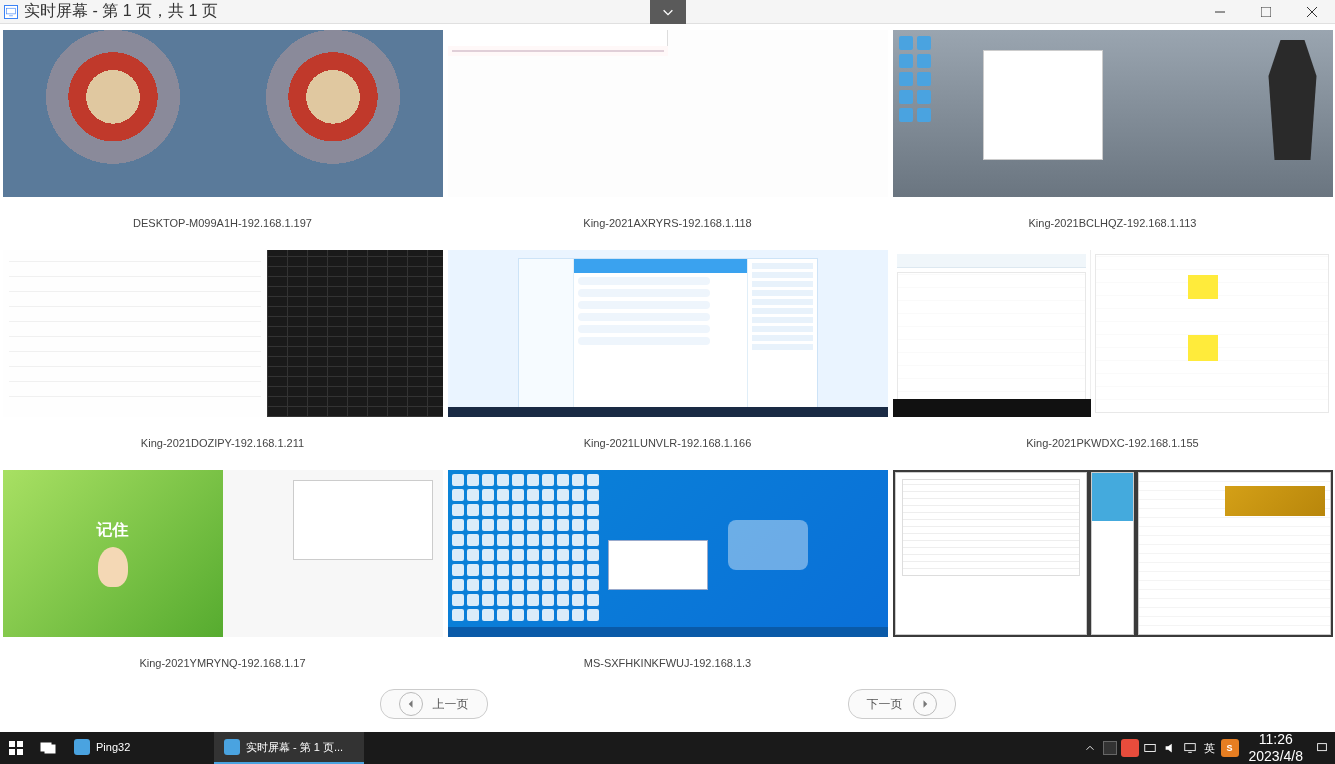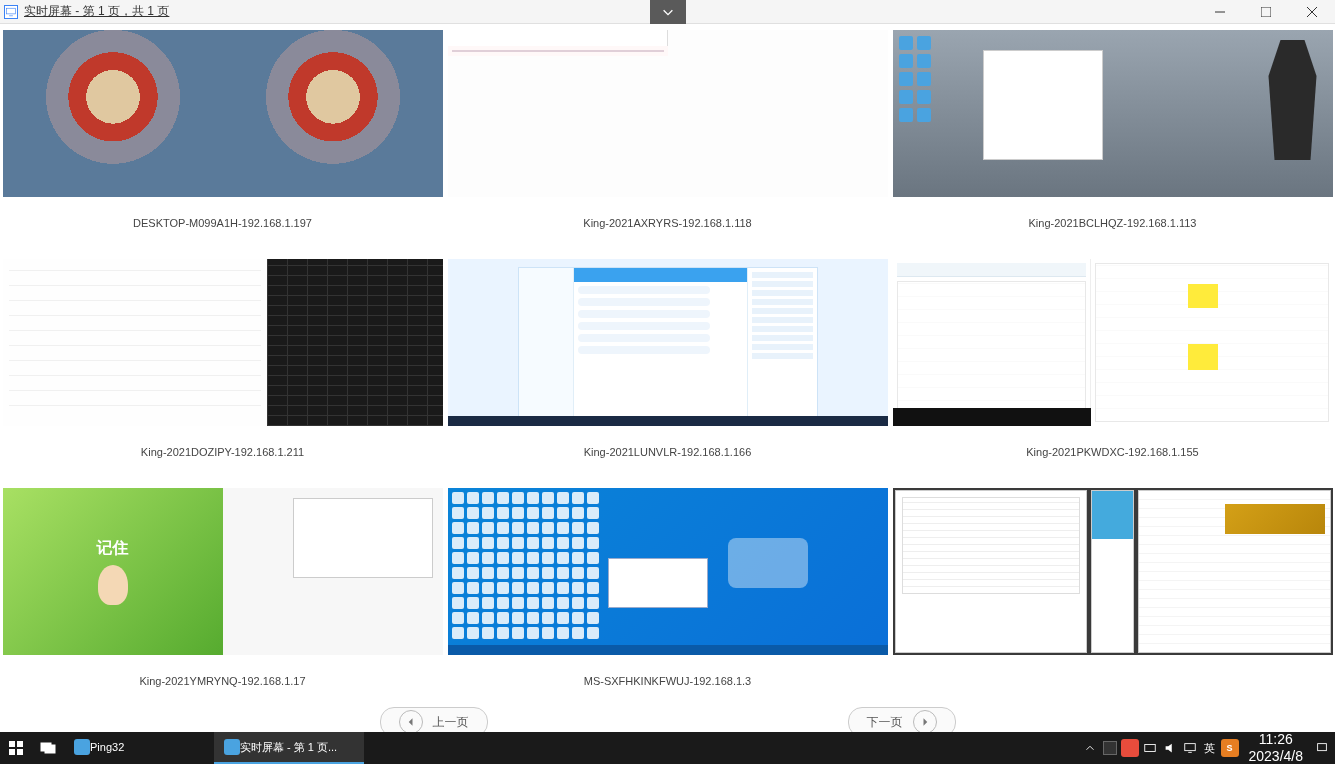--- a/index.html
+++ b/index.html
@@ -8,7 +8,7 @@
 .titlebar { height: 24px; background: #f5f5f5; display: flex; align-items: center; padding: 0 4px; position: relative; border-bottom: 1px solid #e0e0e0; }
 .titlebar-icon { width: 14px; height: 14px; background: #fff; border: 1px solid #3b82f6; margin-right: 6px; display:flex; align-items:center; justify-content:center; }
 .titlebar-icon svg { width:10px; height:10px; }
-.titlebar-title { font-size: 12px; color: #333; text-decoration: underline; }
+.titlebar-title { font-size: 16px; color: #333; }
 .titlebar-center { position: absolute; left: 50%; transform: translateX(-50%); width: 36px; height: 24px; background: #5a5a5a; display:flex; align-items:center; justify-content:center; cursor:pointer;}
 .titlebar-center svg{ width:14px; height:14px; fill:#fff;}
 .win-controls { position:absolute; right:0; top:0; height:24px; display:flex; }

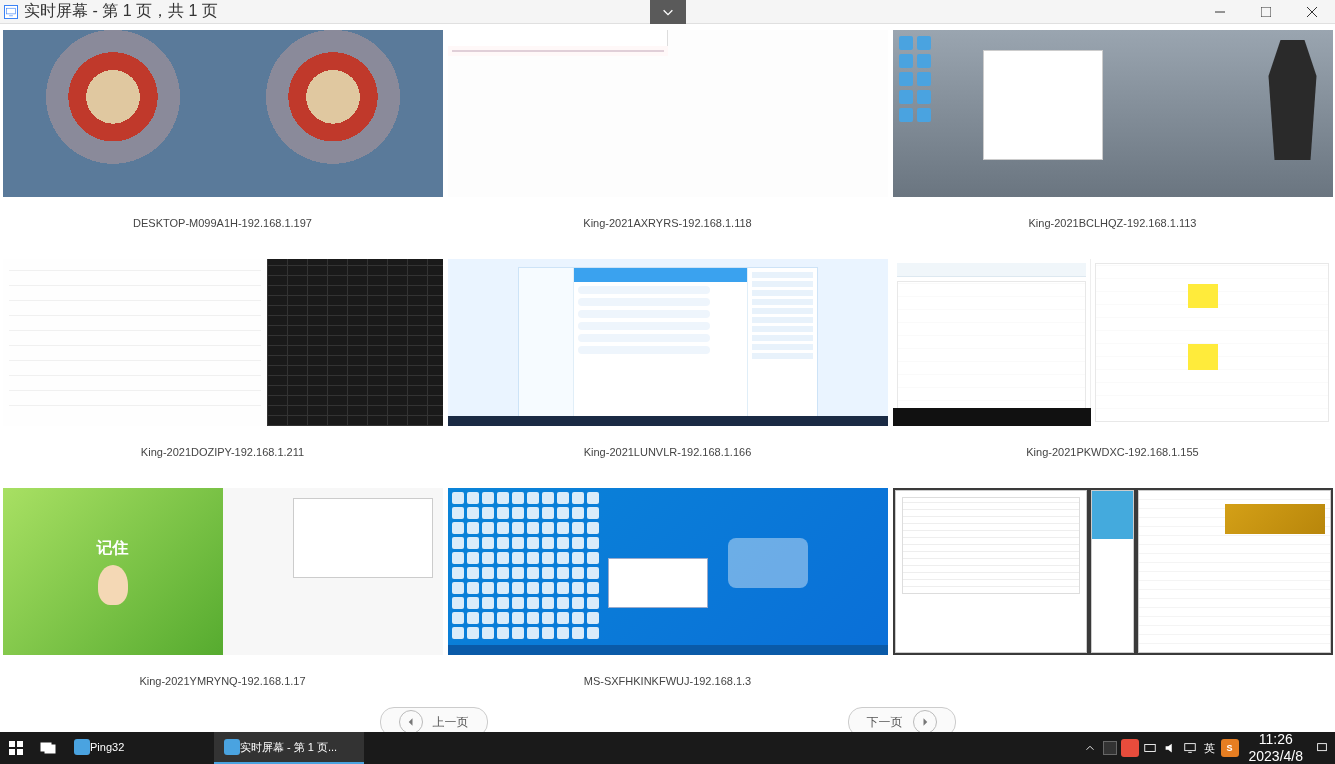--- a/index.html
+++ b/index.html
@@ -15,7 +15,7 @@
 .win-btn { width:46px; height:24px; display:flex; align-items:center; justify-content:center; cursor:pointer; }
 .win-btn svg { width:10px; height:10px; stroke:#333; stroke-width:1; fill:none;}
 
-.grid { padding: 6px 2px 0 2px; display:grid; grid-template-columns: repeat(3, 1fr); gap: 14px 4px; }
+.grid { padding: 6px 2px 0 2px; display:grid; grid-template-columns: repeat(3, 1fr); gap: 5px 4px; }
 .cell { display:flex; flex-direction:column; align-items:center; }
 .thumb { width: 440px; height: 167px; background: #ddd; position:relative; overflow:hidden; cursor:pointer; margin-bottom:4px;}
 .caption { text-align:center; font-size:11px; color:#444; height:44px; display:flex; align-items:center; justify-content:center;}

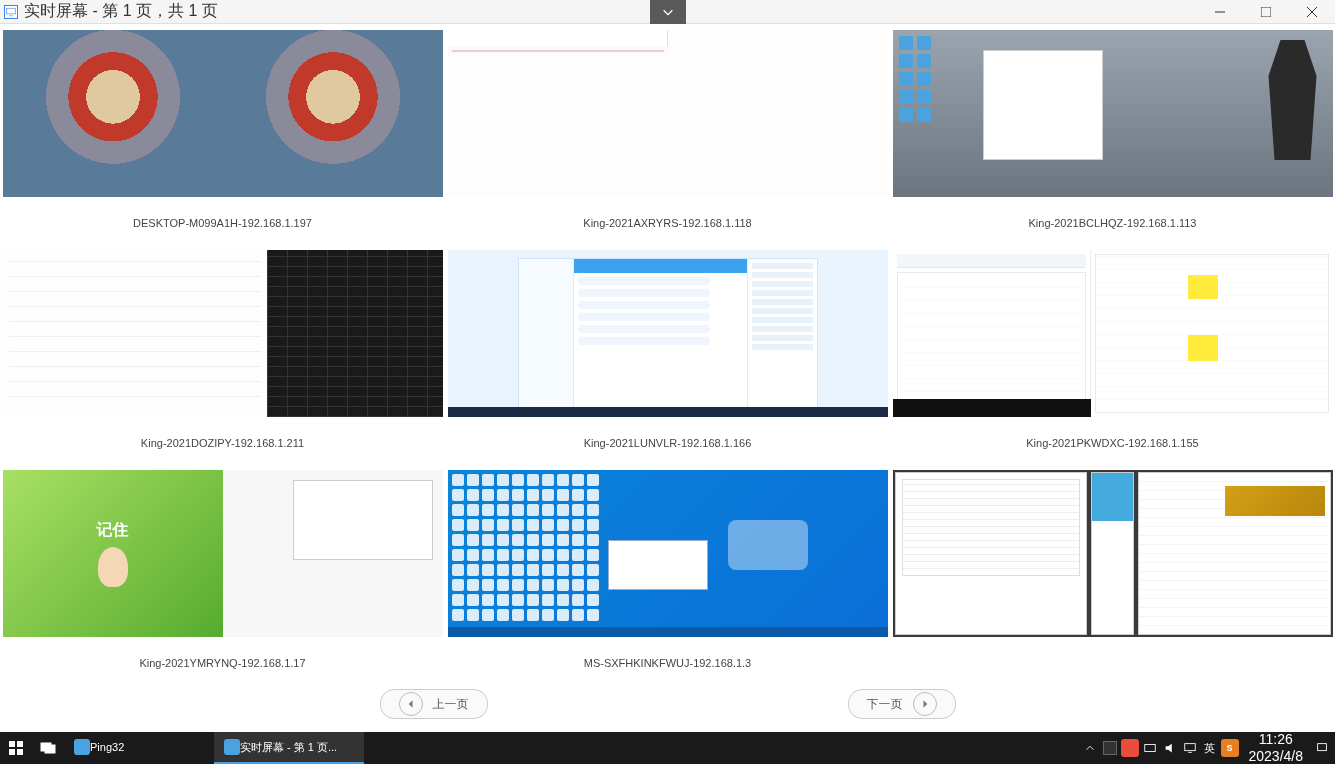--- a/index.html
+++ b/index.html
@@ -94,7 +94,7 @@
 .taskbar { position:absolute; bottom:0; left:0; right:0; height:32px; background:#1a1a1a; display:flex; align-items:center; color:#fff; font-size:11px;}
 .tb-item { height:32px; display:flex; align-items:center; justify-content:center; padding:0 8px; cursor:pointer;}
 .tb-item svg { width:16px; height:16px; fill:#fff;}
-.tb-app { height:32px; display:flex; align-items:center; padding:0 10px; cursor:pointer; min-width:150px; border-bottom:2px solid transparent;}
+.tb-app { height:32px; display:flex; align-items:center; padding:0 10px; gap:6px; cursor:pointer; min-width:150px; border-bottom:2px solid transparent;}
 .tb-app.active { background:#333; border-bottom-color:#4aa3e0;}
 .tb-app .ico{width:16px; height:16px; background:#4aa3e0; border-radius:3px; display:flex; align-items:center; justify-content:center; font-size:9px;}
 .tb-tray { margin-left:auto; display:flex; align-items:center; gap:2px; padding-right:4px;}

